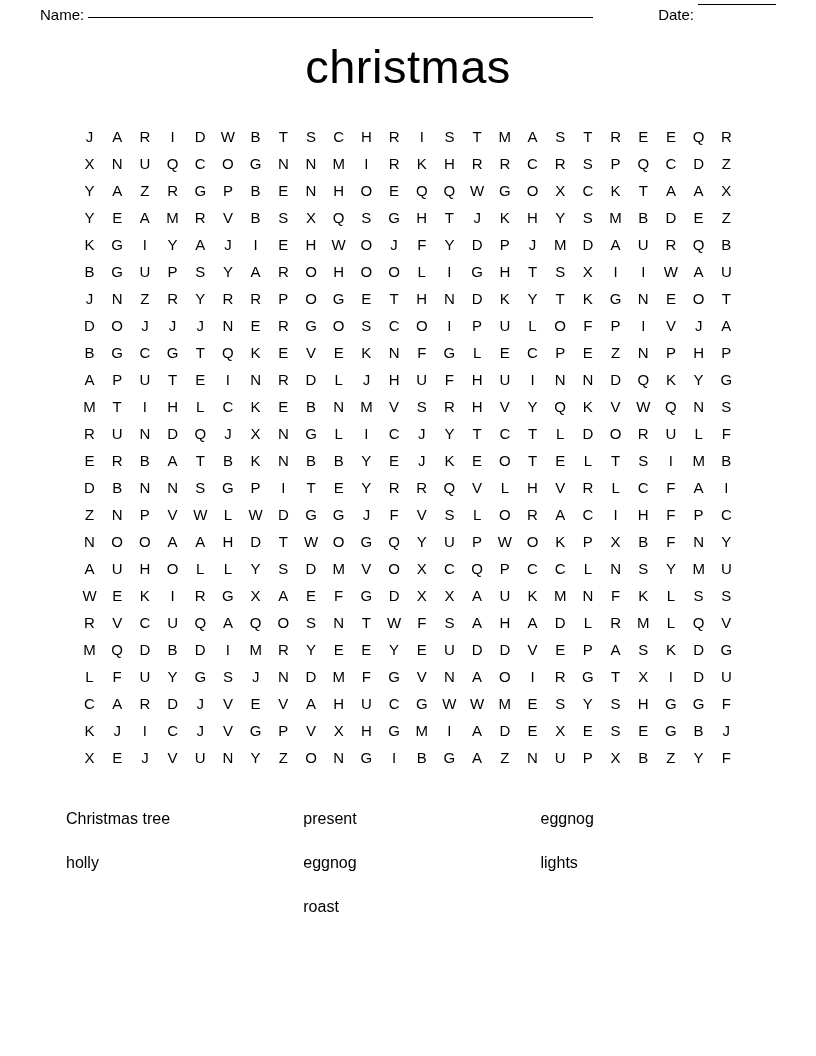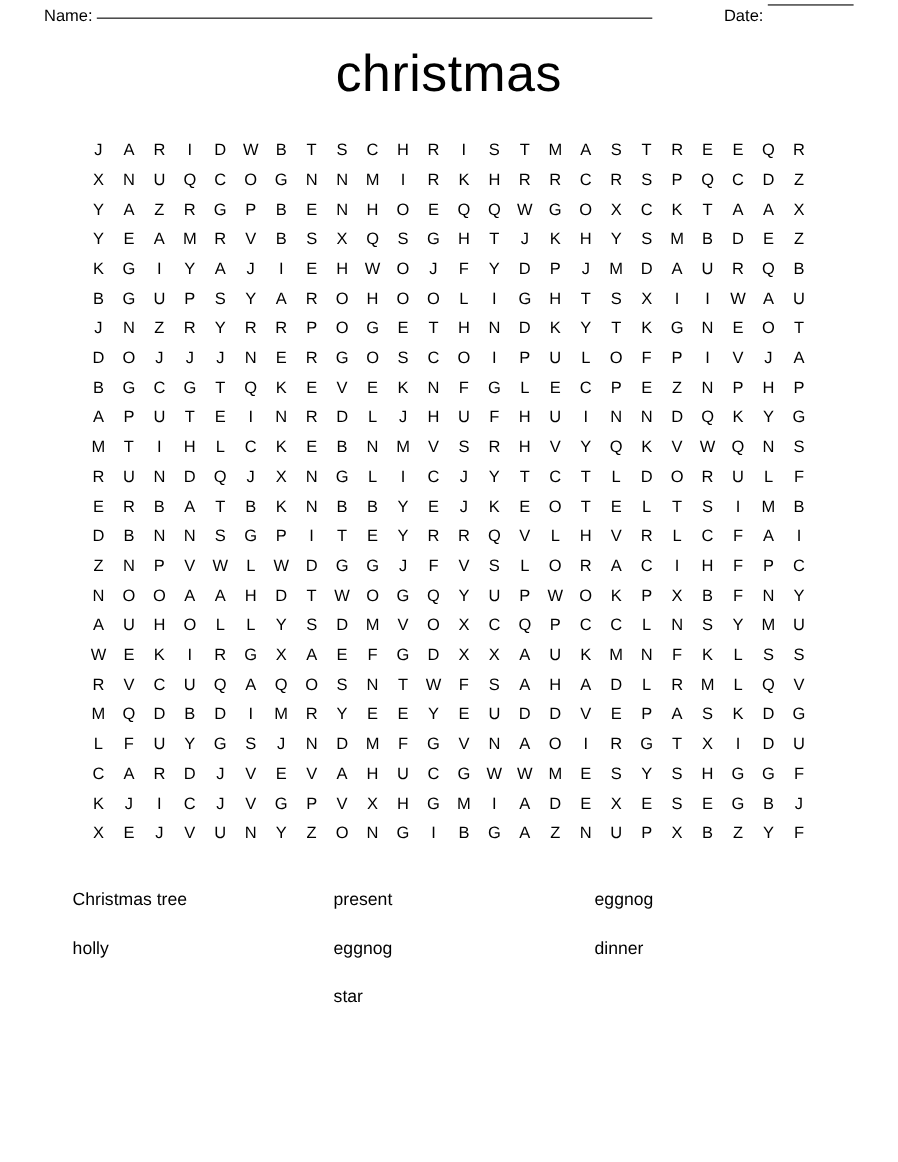--- a/index.html
+++ b/index.html
@@ -764,7 +764,7 @@
       </div>
       <div class="word-col col-3">
         <div class="word-item">eggnog</div>
-        <div class="word-item">dinner</div>
+        <div class="word-item">lights</div>
       </div>
     </div>
 

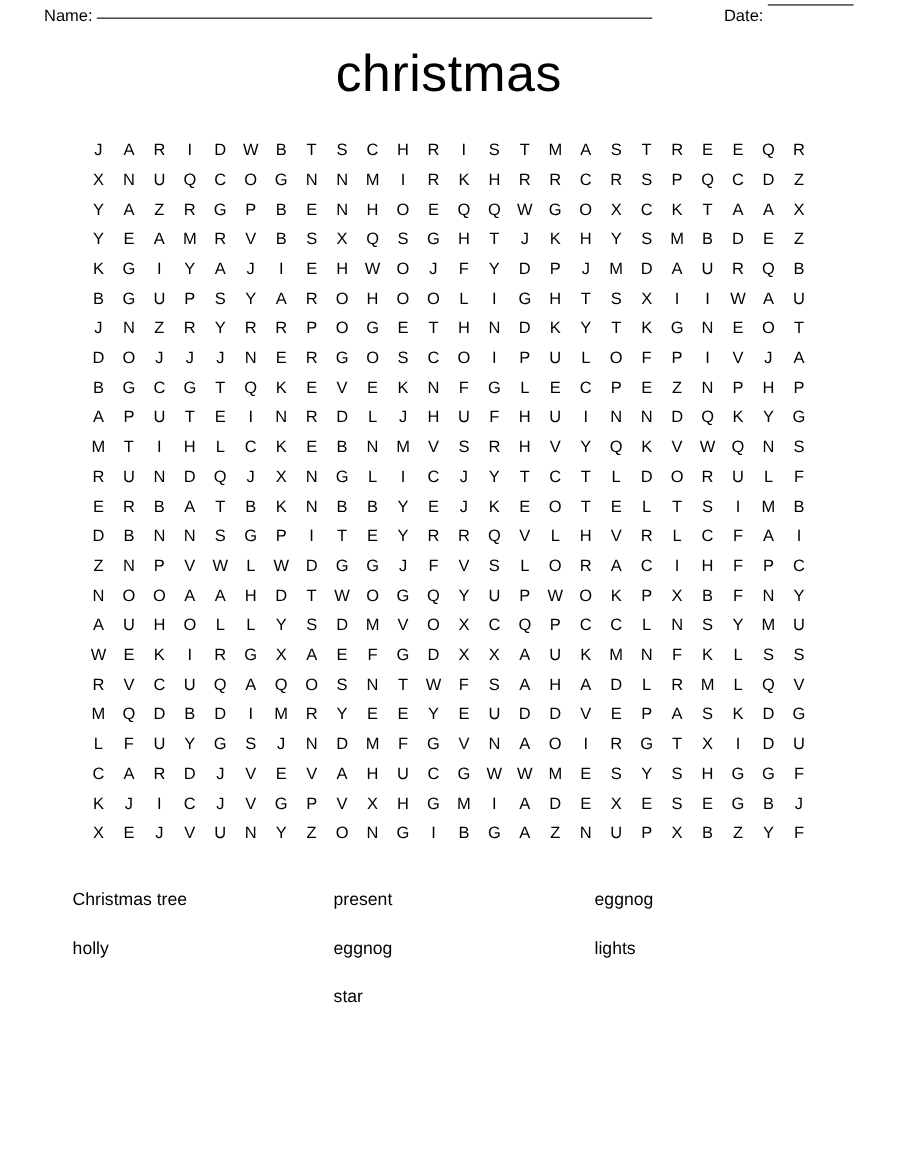--- a/index.html
+++ b/index.html
@@ -760,7 +760,7 @@
       <div class="word-col col-2">
         <div class="word-item">present</div>
         <div class="word-item">eggnog</div>
-        <div class="word-item">star</div>
+        <div class="word-item">roast</div>
       </div>
       <div class="word-col col-3">
         <div class="word-item">eggnog</div>

